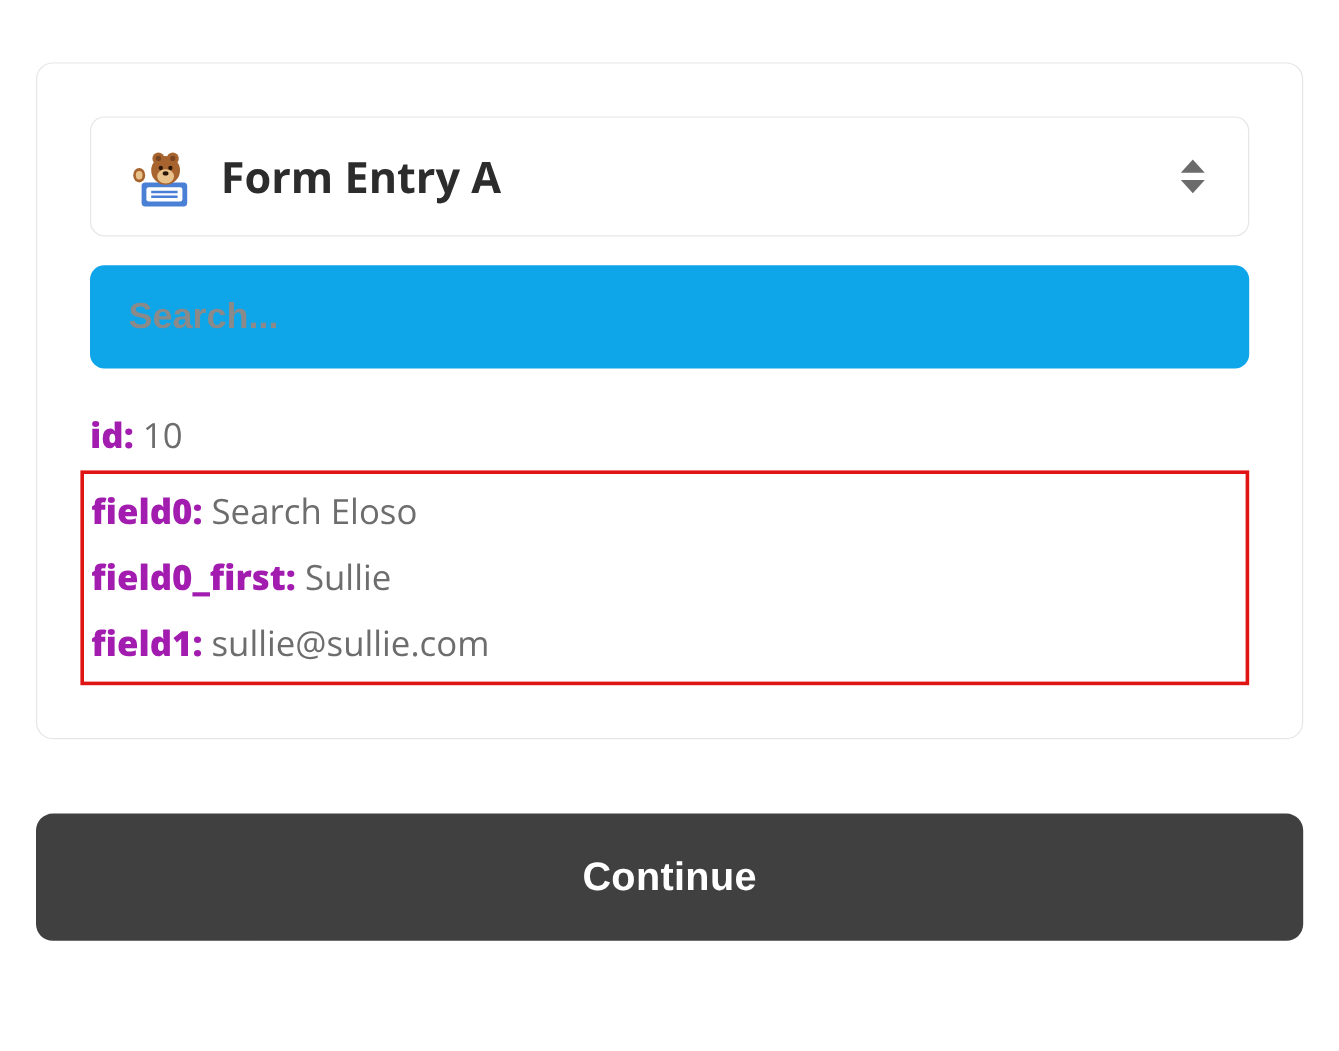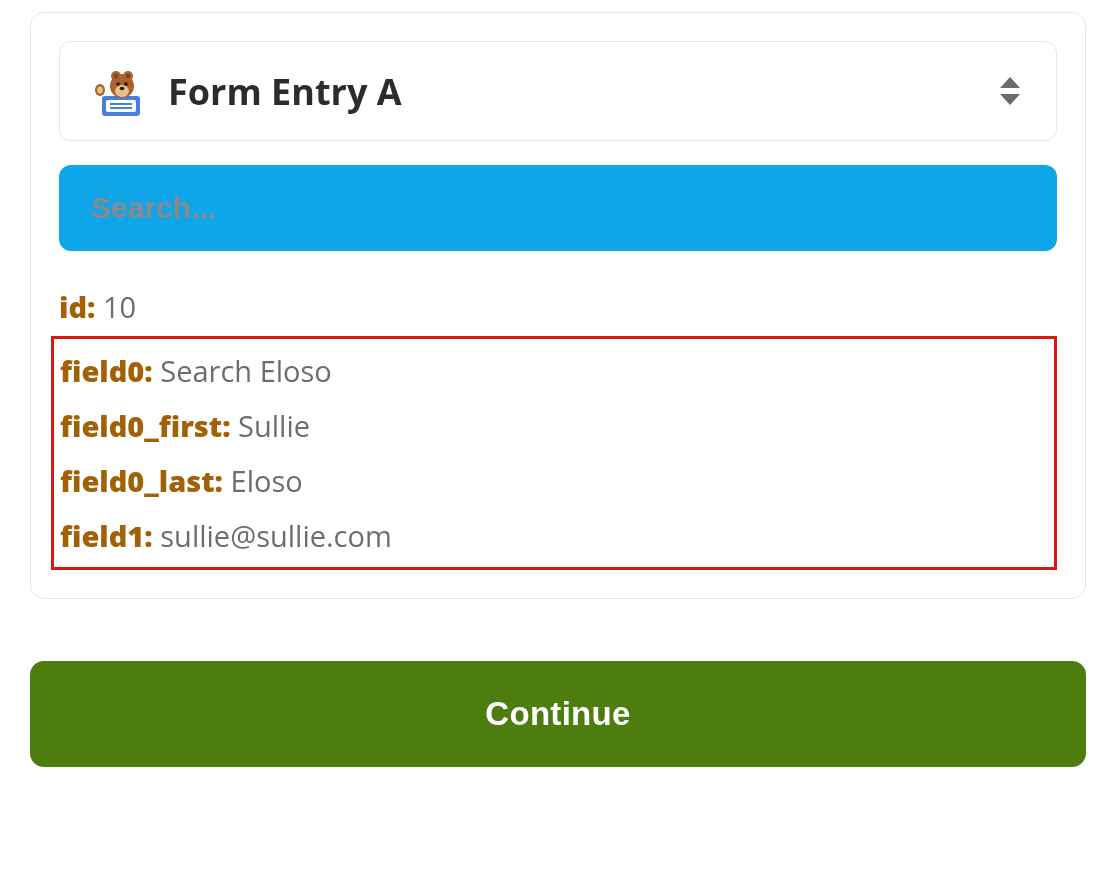--- a/index.html
+++ b/index.html
@@ -12,7 +12,8 @@
     .panel {
       border: 1px solid #e6e6e8;
       border-radius: 14px;
-      padding: 28px;
+      padding: 44px;
+      margin-top: 40px;
     }
 
     .selector {

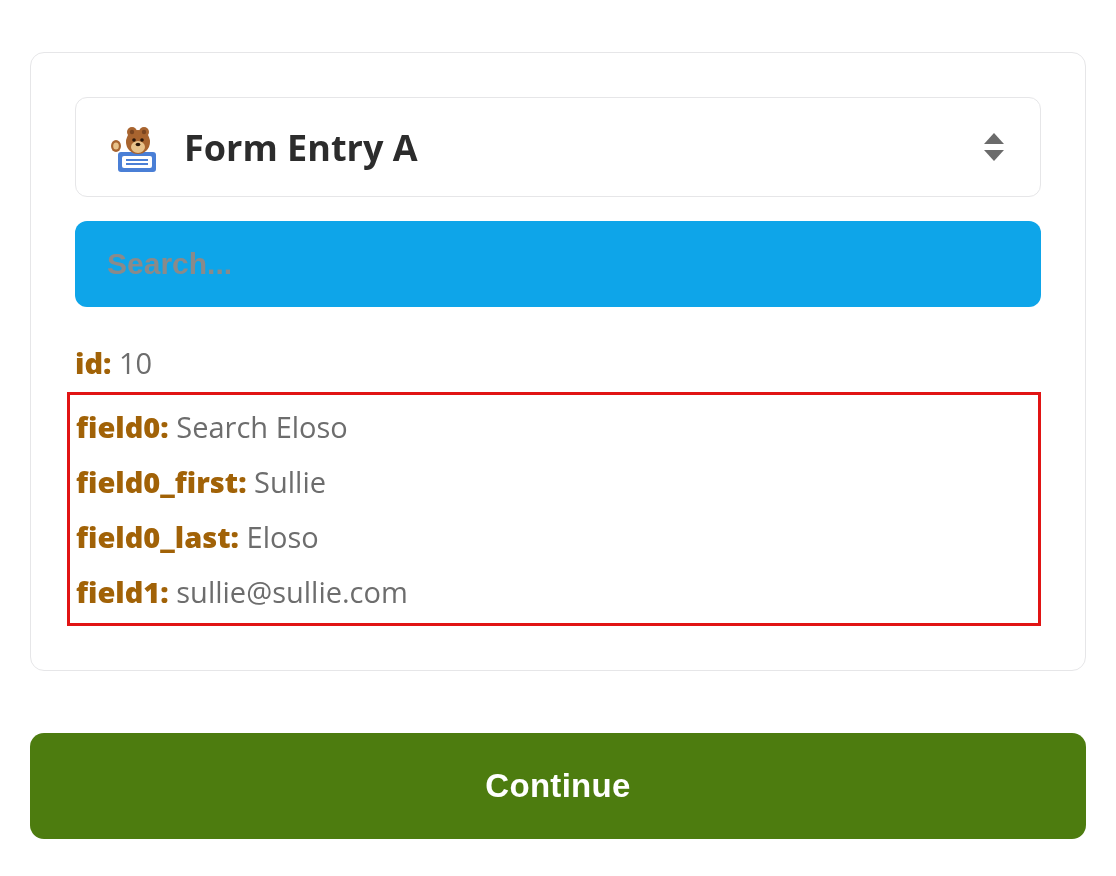--- a/index.html
+++ b/index.html
@@ -80,7 +80,7 @@
 
     .field-label {
       font-weight: 800;
-      color: #a16207;
+      color: #a21caf;
     }
 
     .highlight-box {

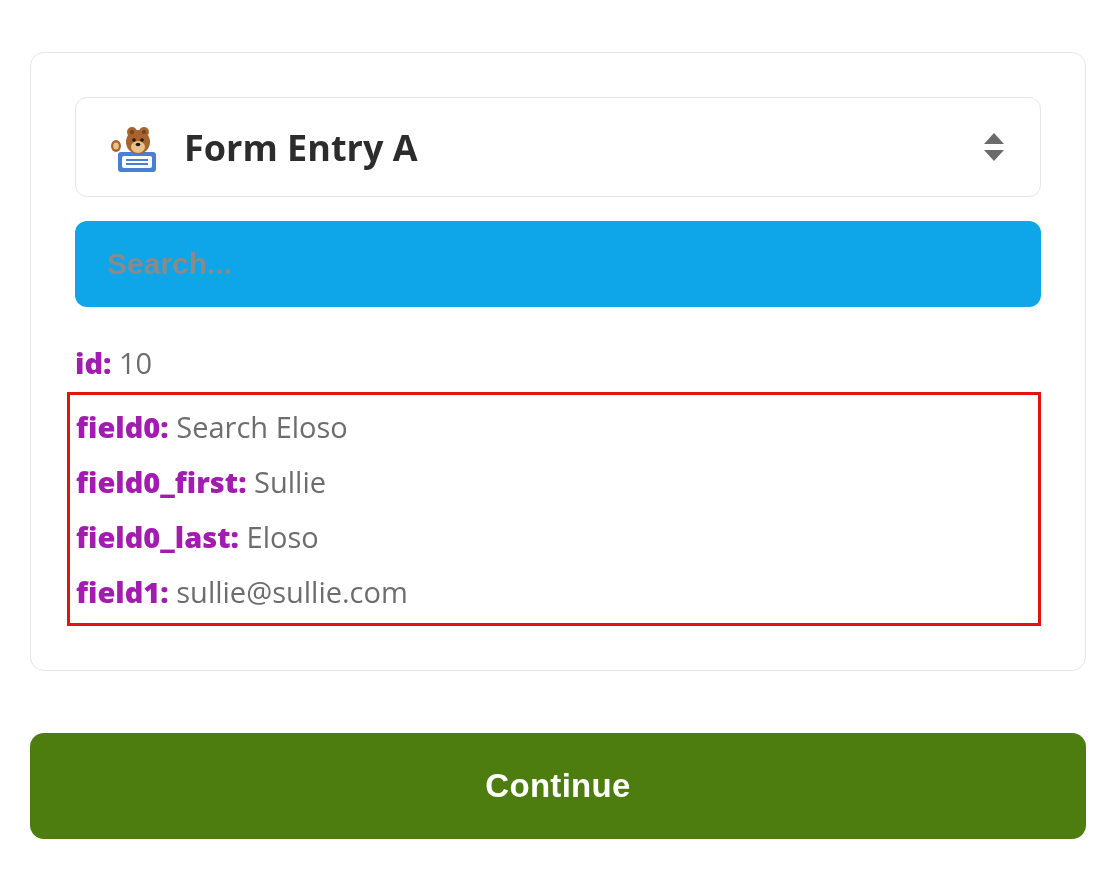--- a/index.html
+++ b/index.html
@@ -159,10 +159,6 @@
         <span>Sullie</span>
       </div>
       <div class="field-row">
-        <span class="field-label">field0_last:</span>
-        <span>Eloso</span>
-      </div>
-      <div class="field-row">
         <span class="field-label">field1:</span>
         <span>sullie@sullie.com</span>
       </div>

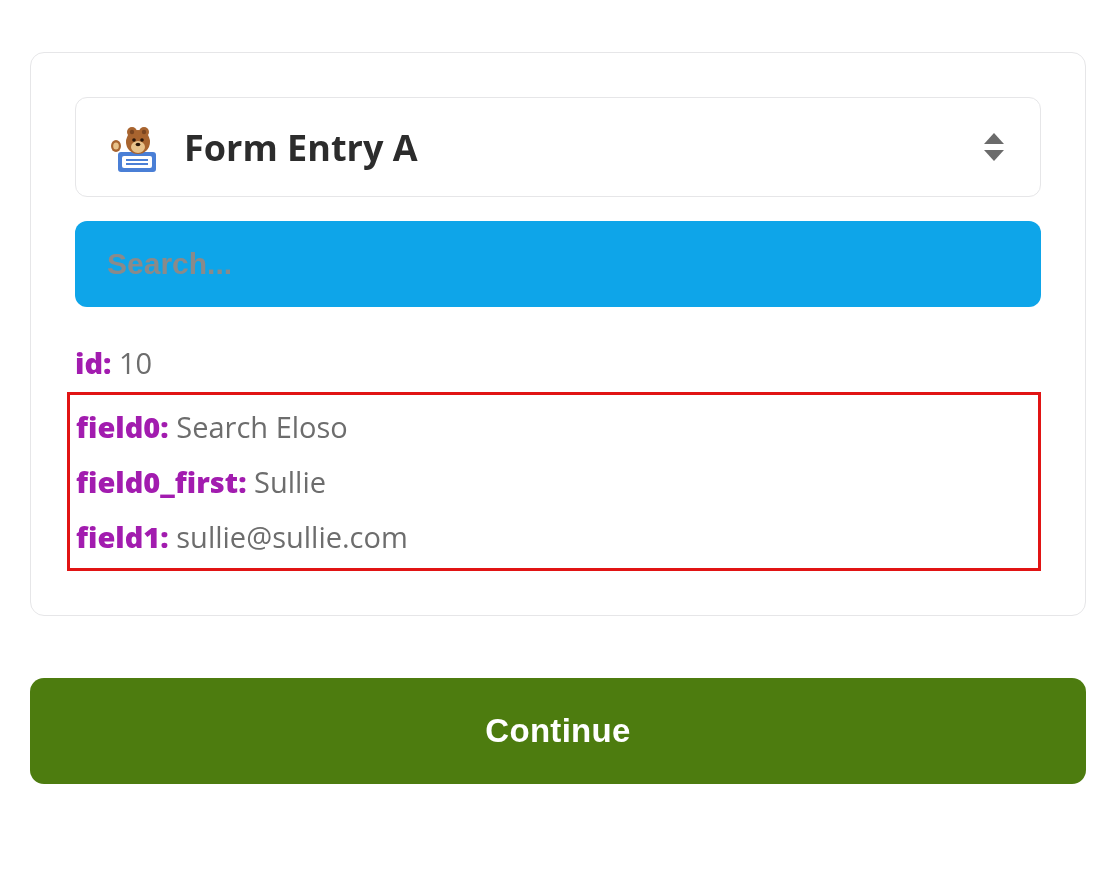--- a/index.html
+++ b/index.html
@@ -94,7 +94,7 @@
       display: block;
       width: 100%;
       margin-top: 62px;
-      background: #4d7c0f;
+      background: #404040;
       color: #ffffff;
       border: none;
       border-radius: 14px;

